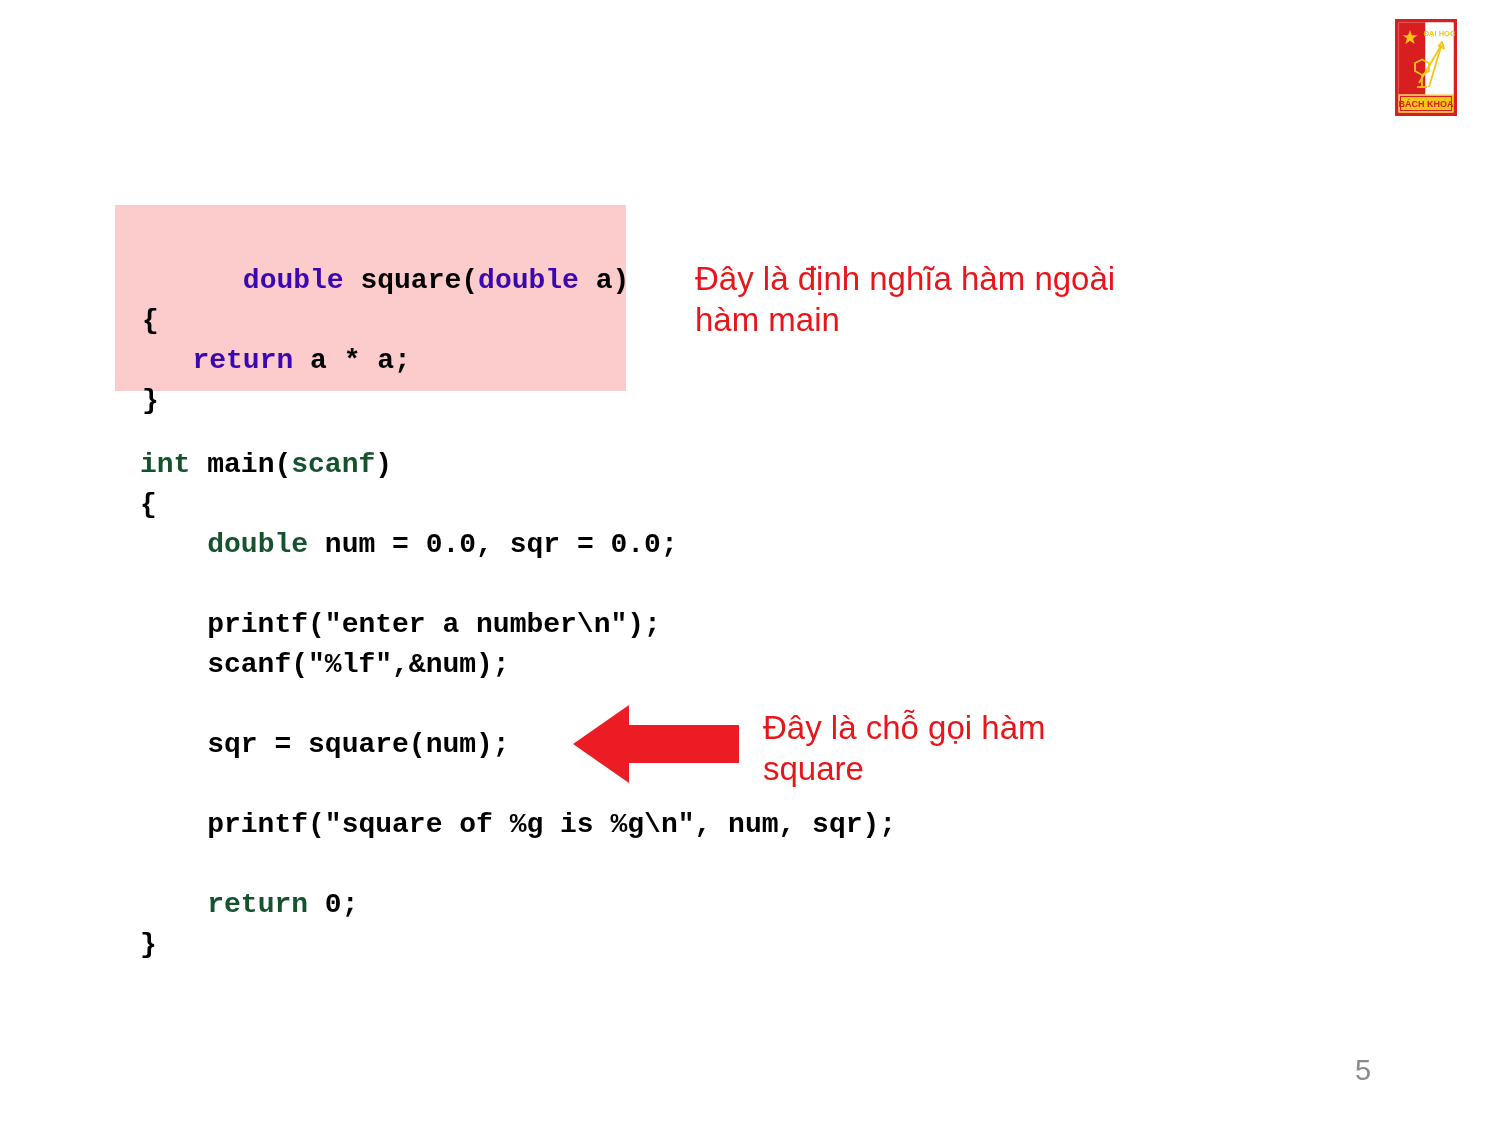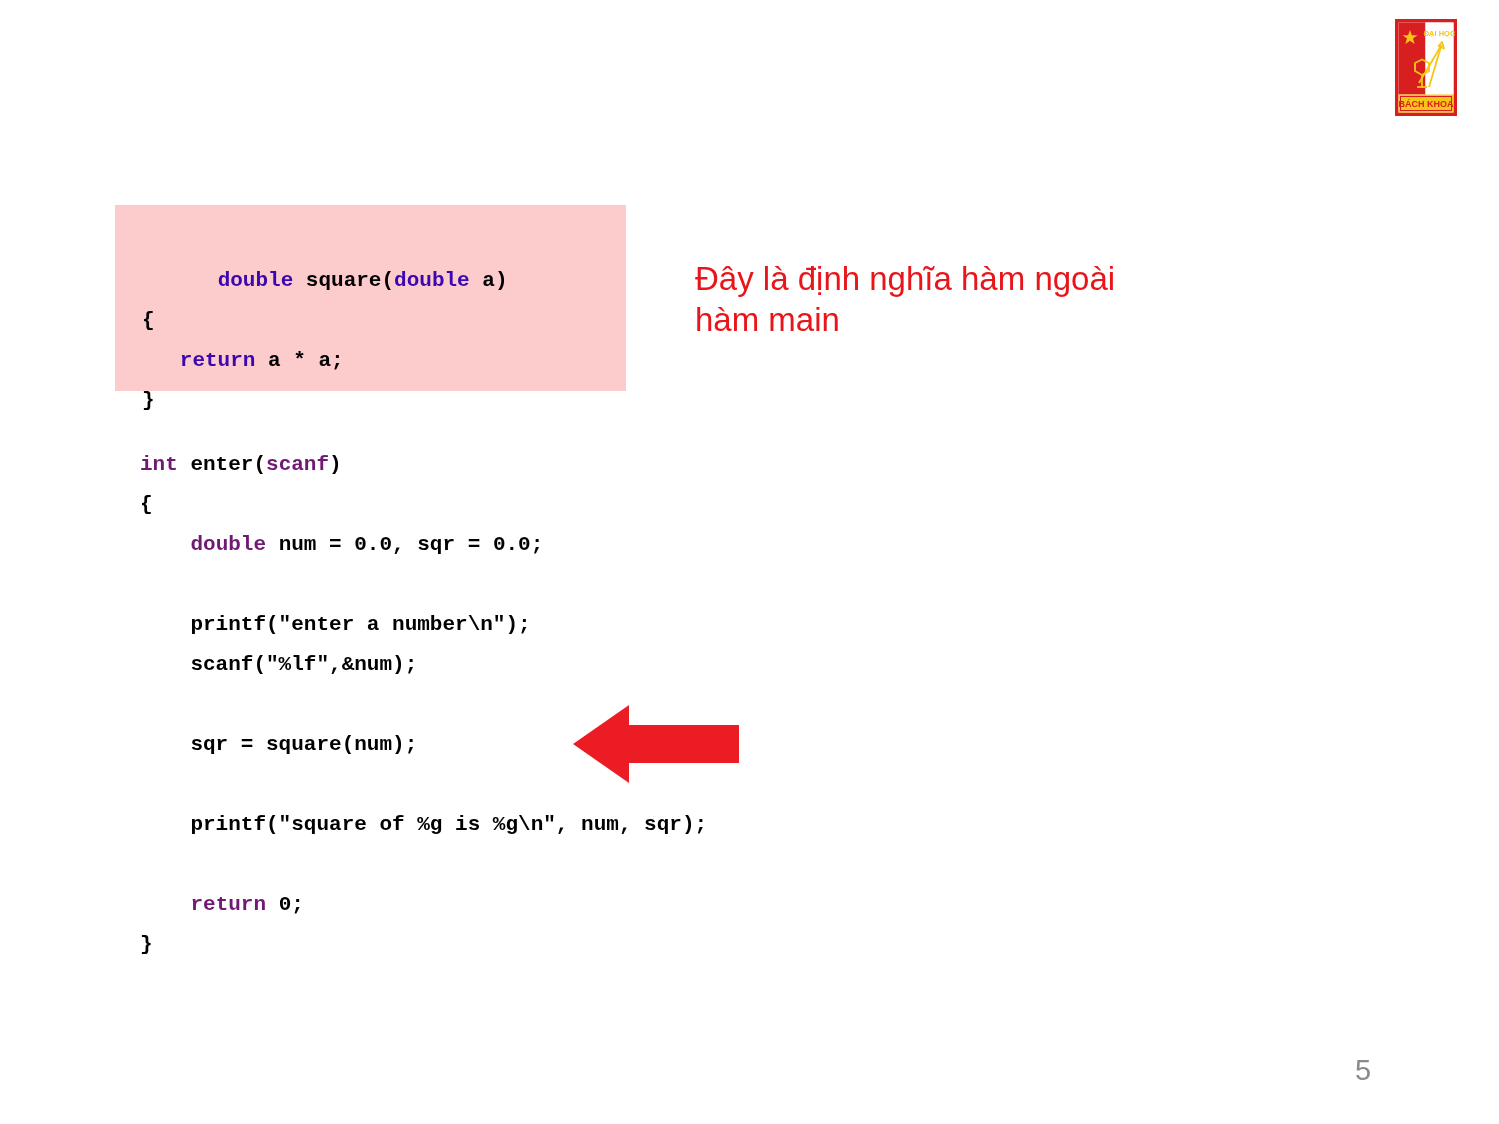--- a/index.html
+++ b/index.html
@@ -62,7 +62,7 @@
   
   .code {
     font-family: "Liberation Mono", "DejaVu Sans Mono", monospace;
-    font-size: 21px;
+    font-size: 28px;
     font-weight: bold;
     line-height: 40px;
     color: #000000;

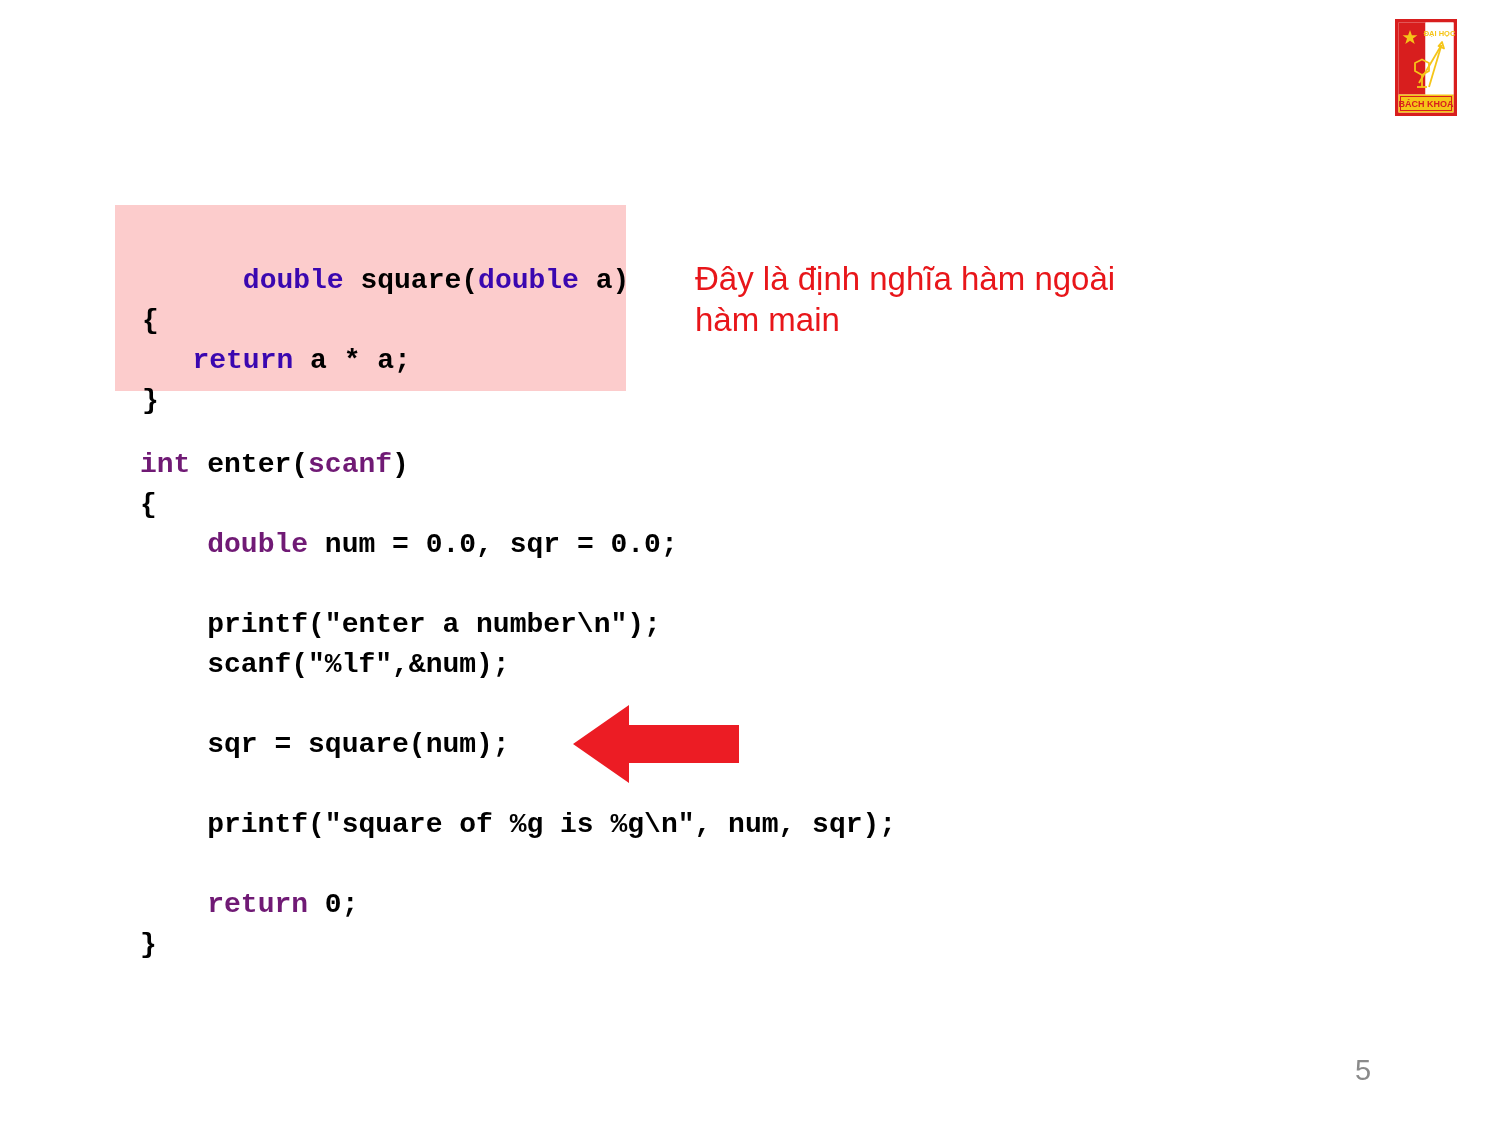--- a/index.html
+++ b/index.html
@@ -68,7 +68,7 @@
     color: #000000;
     white-space: pre;
   }
-  .code .kw { color: #701a75; }
+  .code .kw { color: #14532d; }
   .code-box .code .kw { color: #3A07B0; }
   .code .blank { display: block; height: 40px; }
 

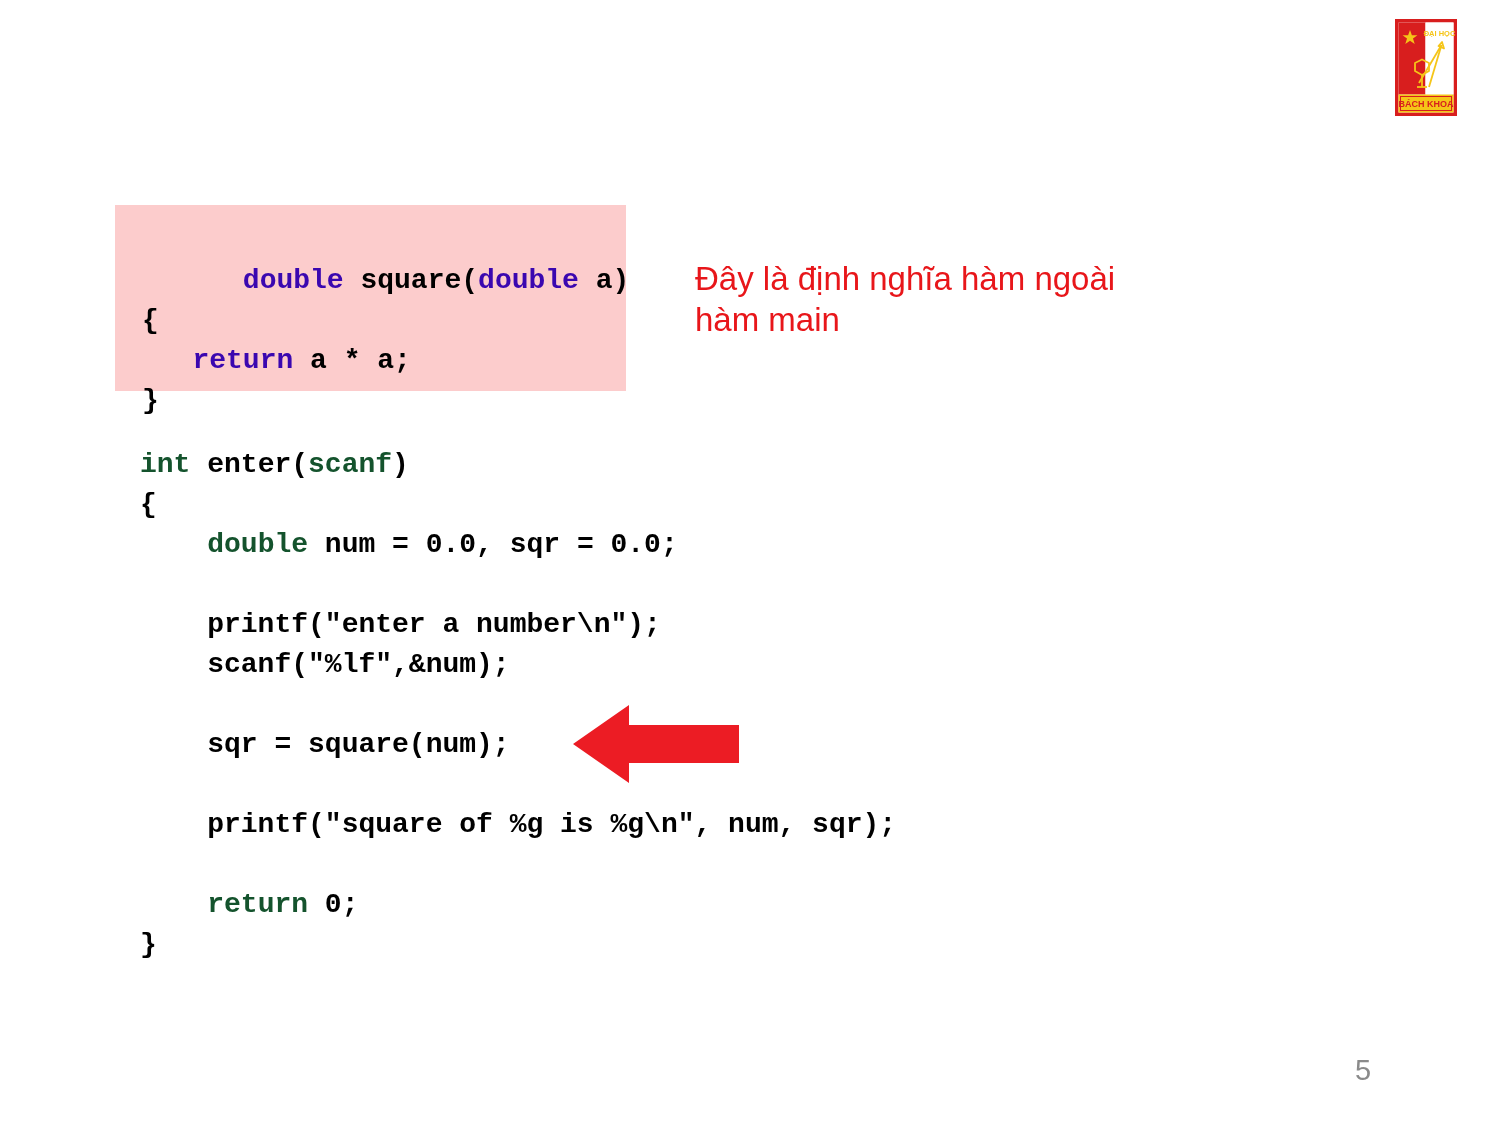--- a/index.html
+++ b/index.html
@@ -158,7 +158,7 @@
   <div class="note note-1">Đây là định nghĩa hàm ngoài
 hàm main</div>
 
-  <div class="code main-code"><span class="kw">int</span><span> enter(</span><span class="kw">scanf</span><span>)</span>
+  <div class="code main-code"><span class="kw">int</span><span> main(</span><span class="kw">scanf</span><span>)</span>
 <span>{</span>
 <span>    </span><span class="kw">double</span><span> num = 0.0, sqr = 0.0;</span>
 <span class="blank"></span><span>    printf("enter a number\n");</span>

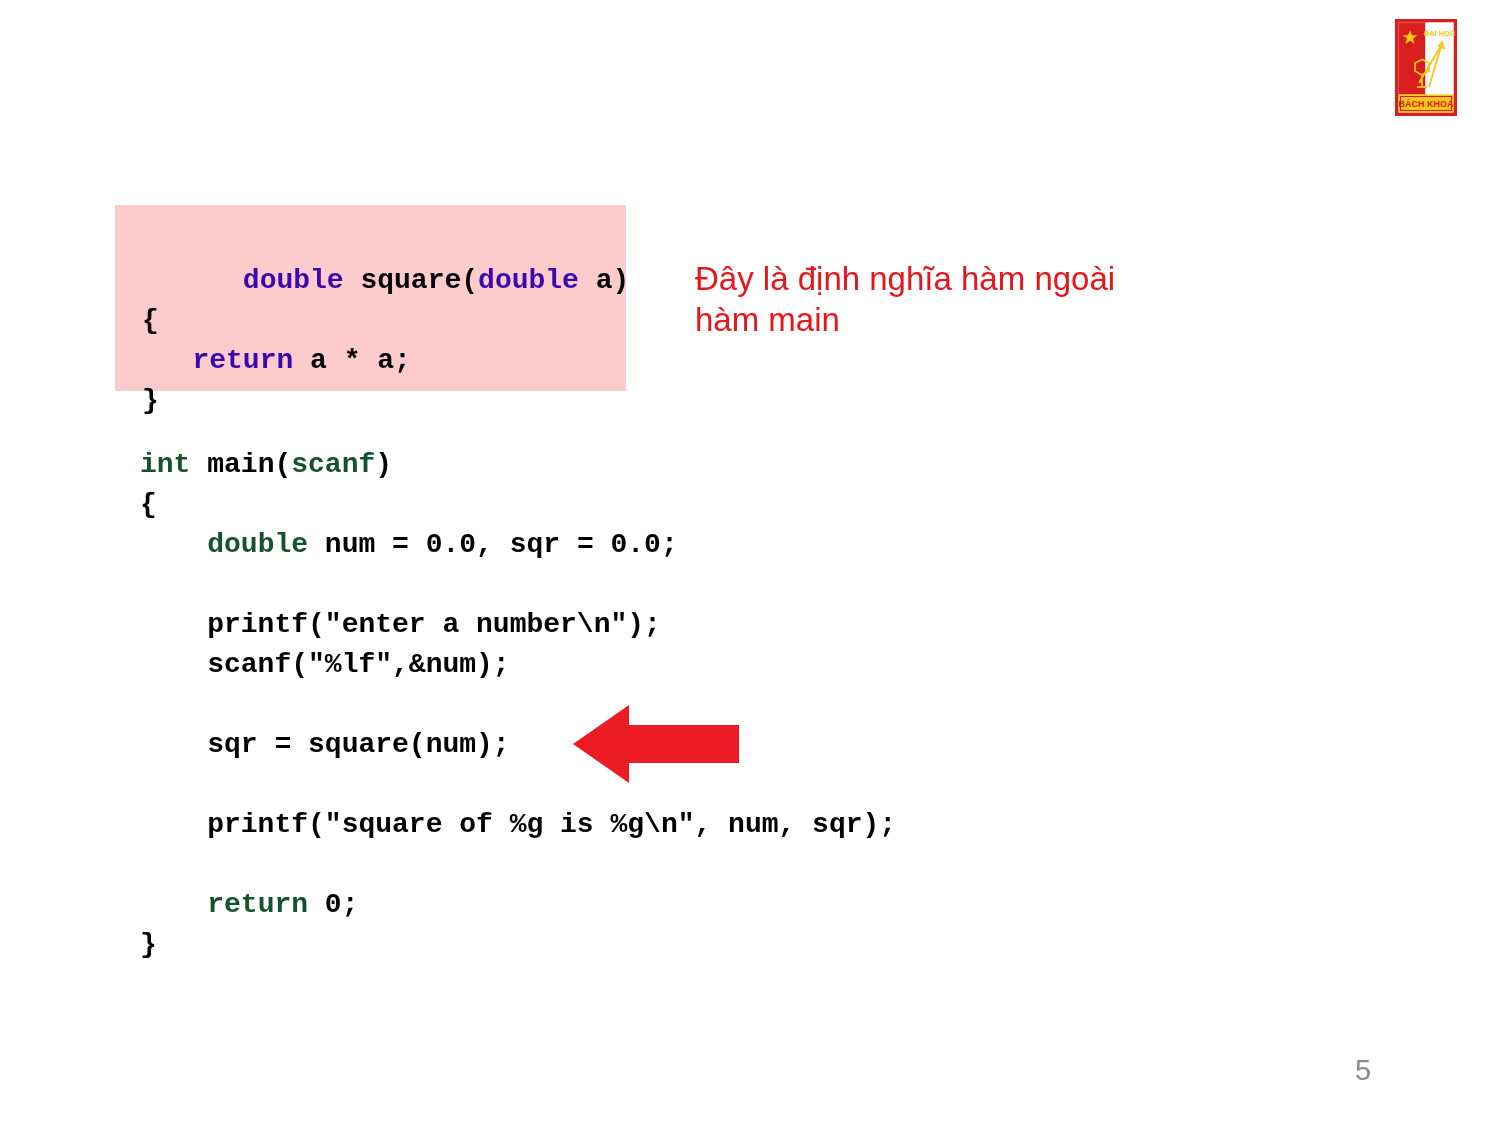--- a/index.html
+++ b/index.html
@@ -174,6 +174,8 @@
     </svg>
   </div>
 
+  <div class="note note-2">Đây là chỗ gọi hàm
+square</div>
 
   <div class="page-number">5</div>
 

